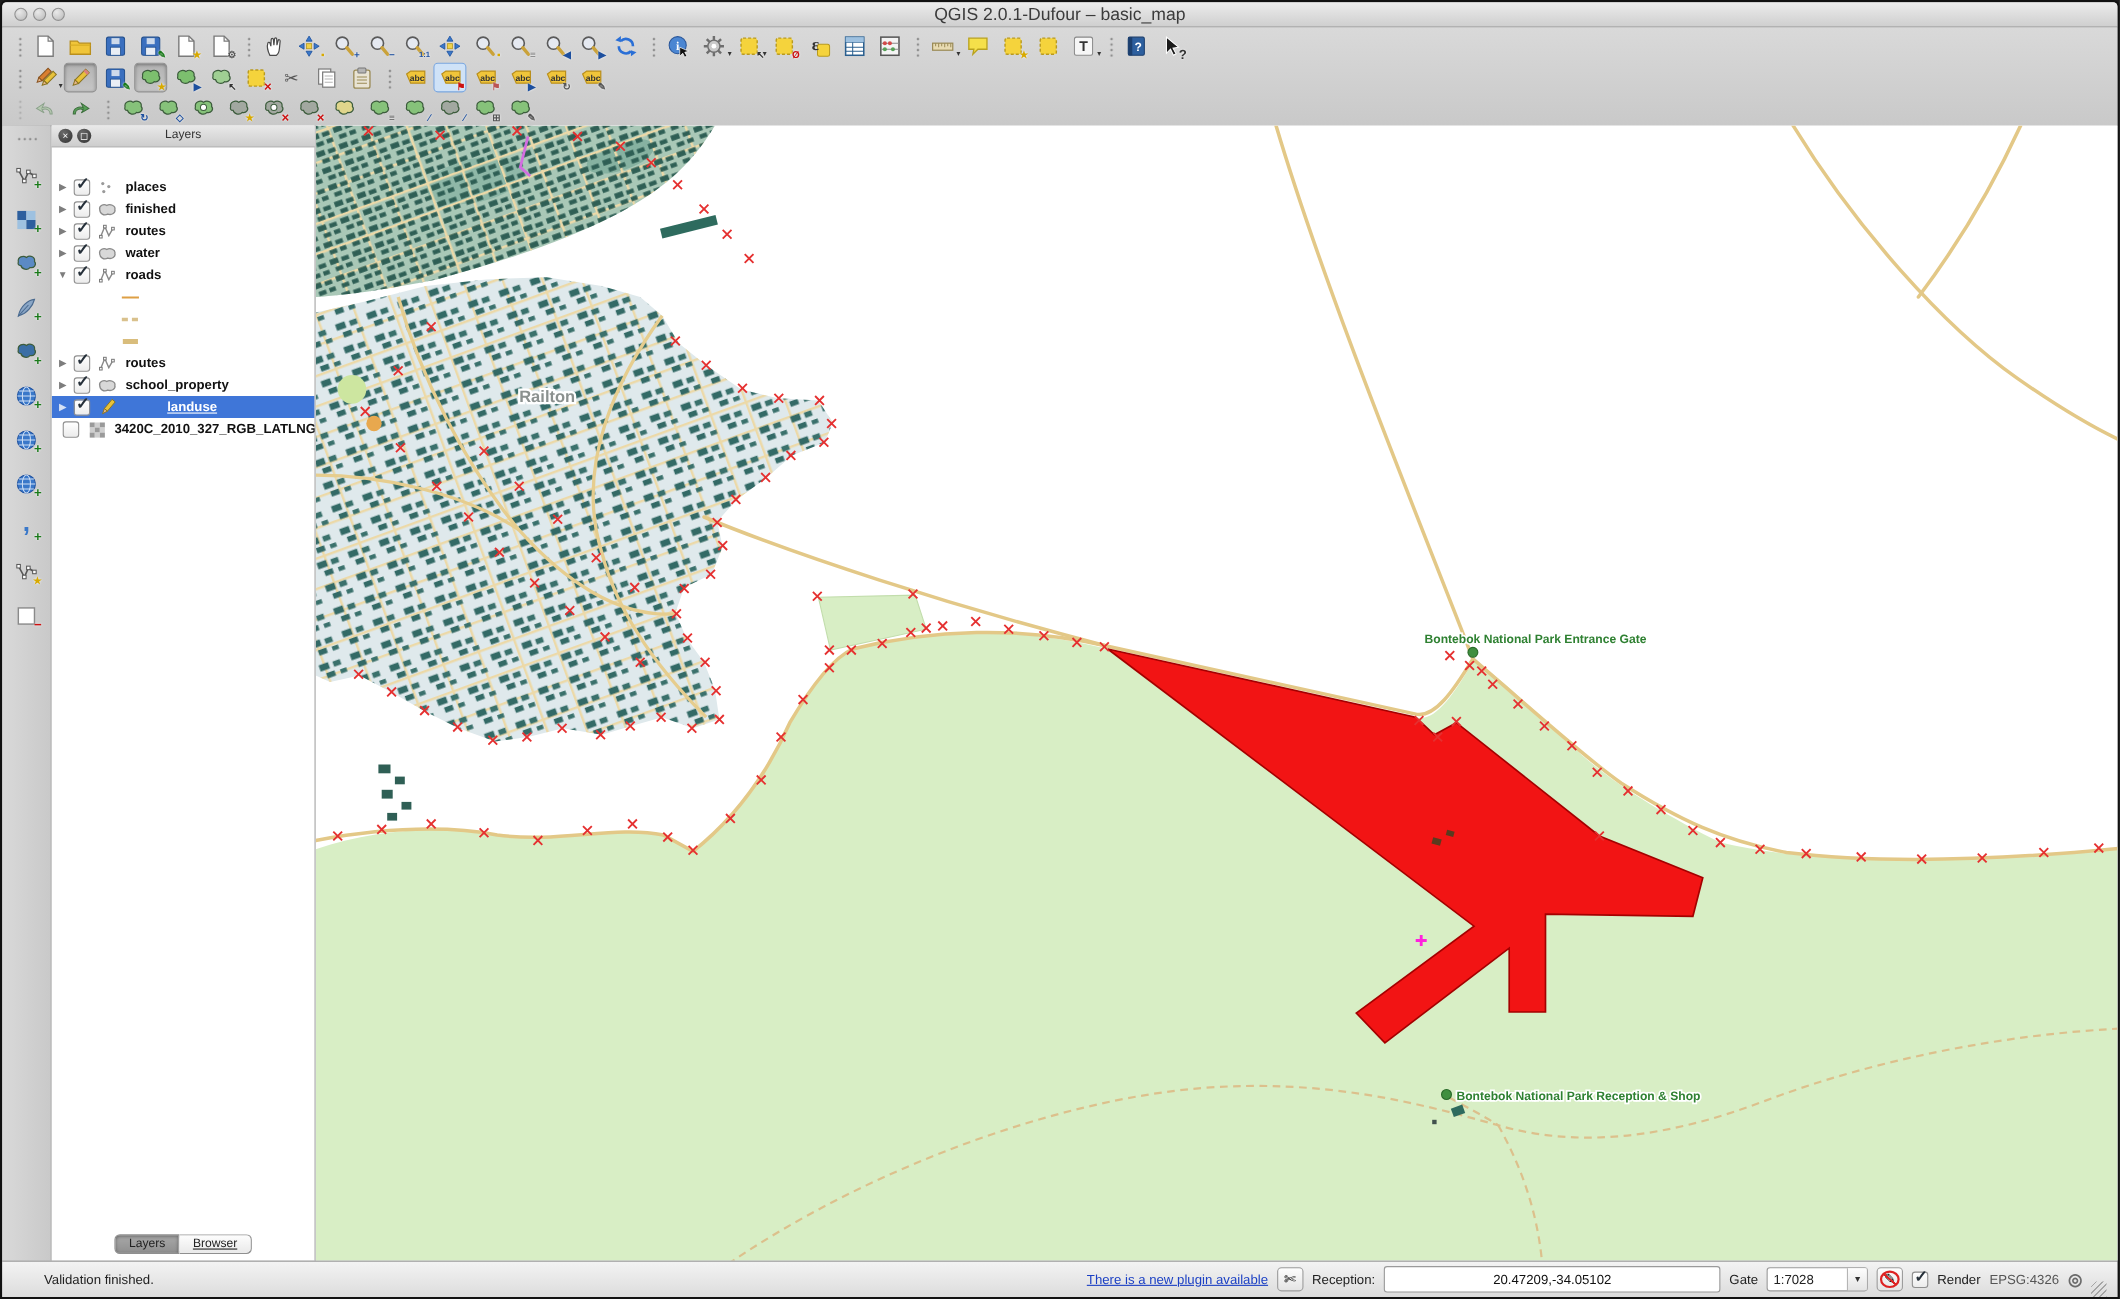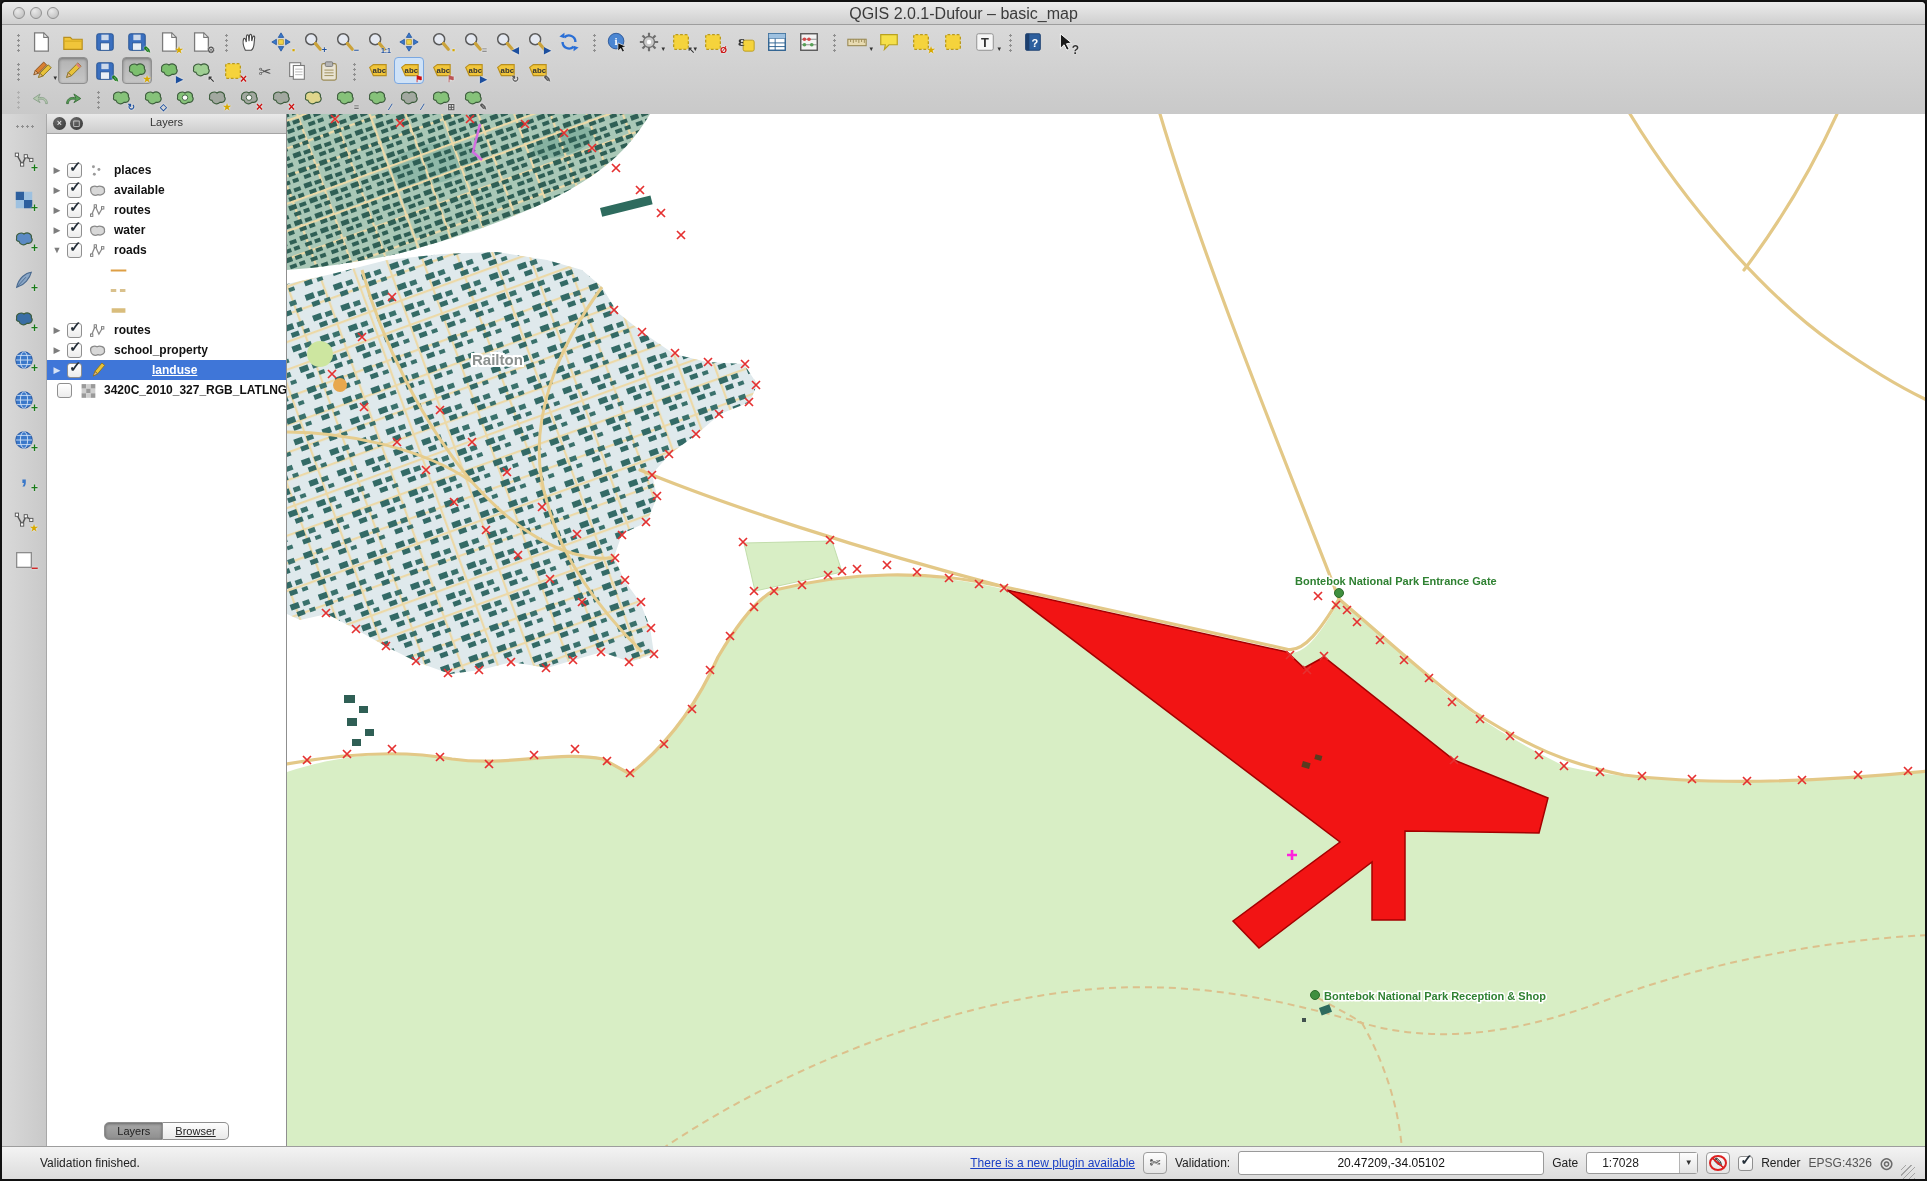--- a/index.html
+++ b/index.html
@@ -951,7 +951,7 @@
           <svg class="lsym" viewBox="0 0 24 18">
             <use href="#lsym-poly"></use>
           </svg>
-          <span class="lbl">available</span>
+          <span class="lbl">finished</span>
         </div>
 
         <div class="trow">

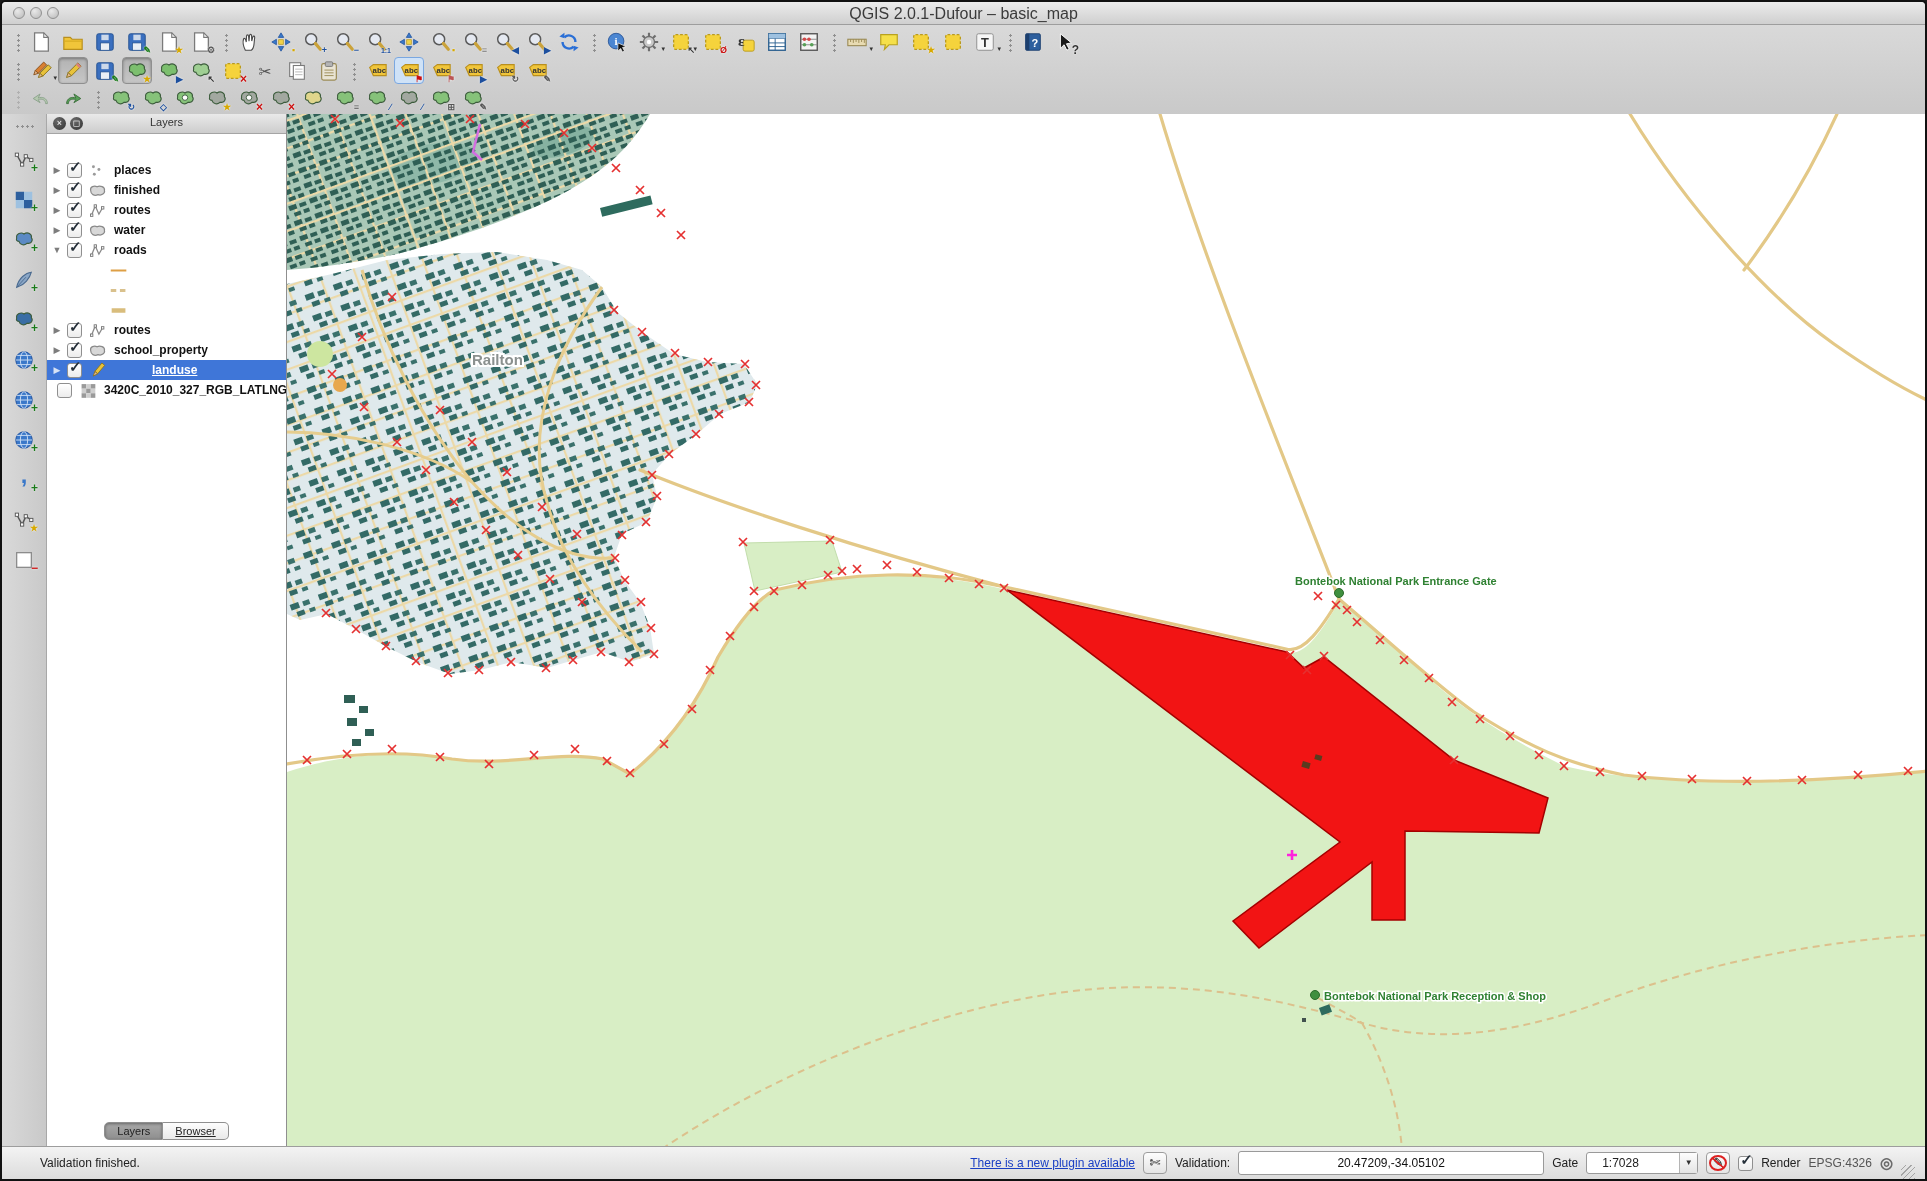--- a/index.html
+++ b/index.html
@@ -1252,7 +1252,7 @@
     <span id="sbmsg">Validation finished.</span>
     <a id="pluginlink">There is a new plugin available</a>
     <button class="sbtn">✄</button>
-    <span>Validation:</span>
+    <span>Reception:</span>
     <input id="coordbox" value="20.47209,-34.05102" style="">
     <span>Gate</span>
     <div id="scalecombo">

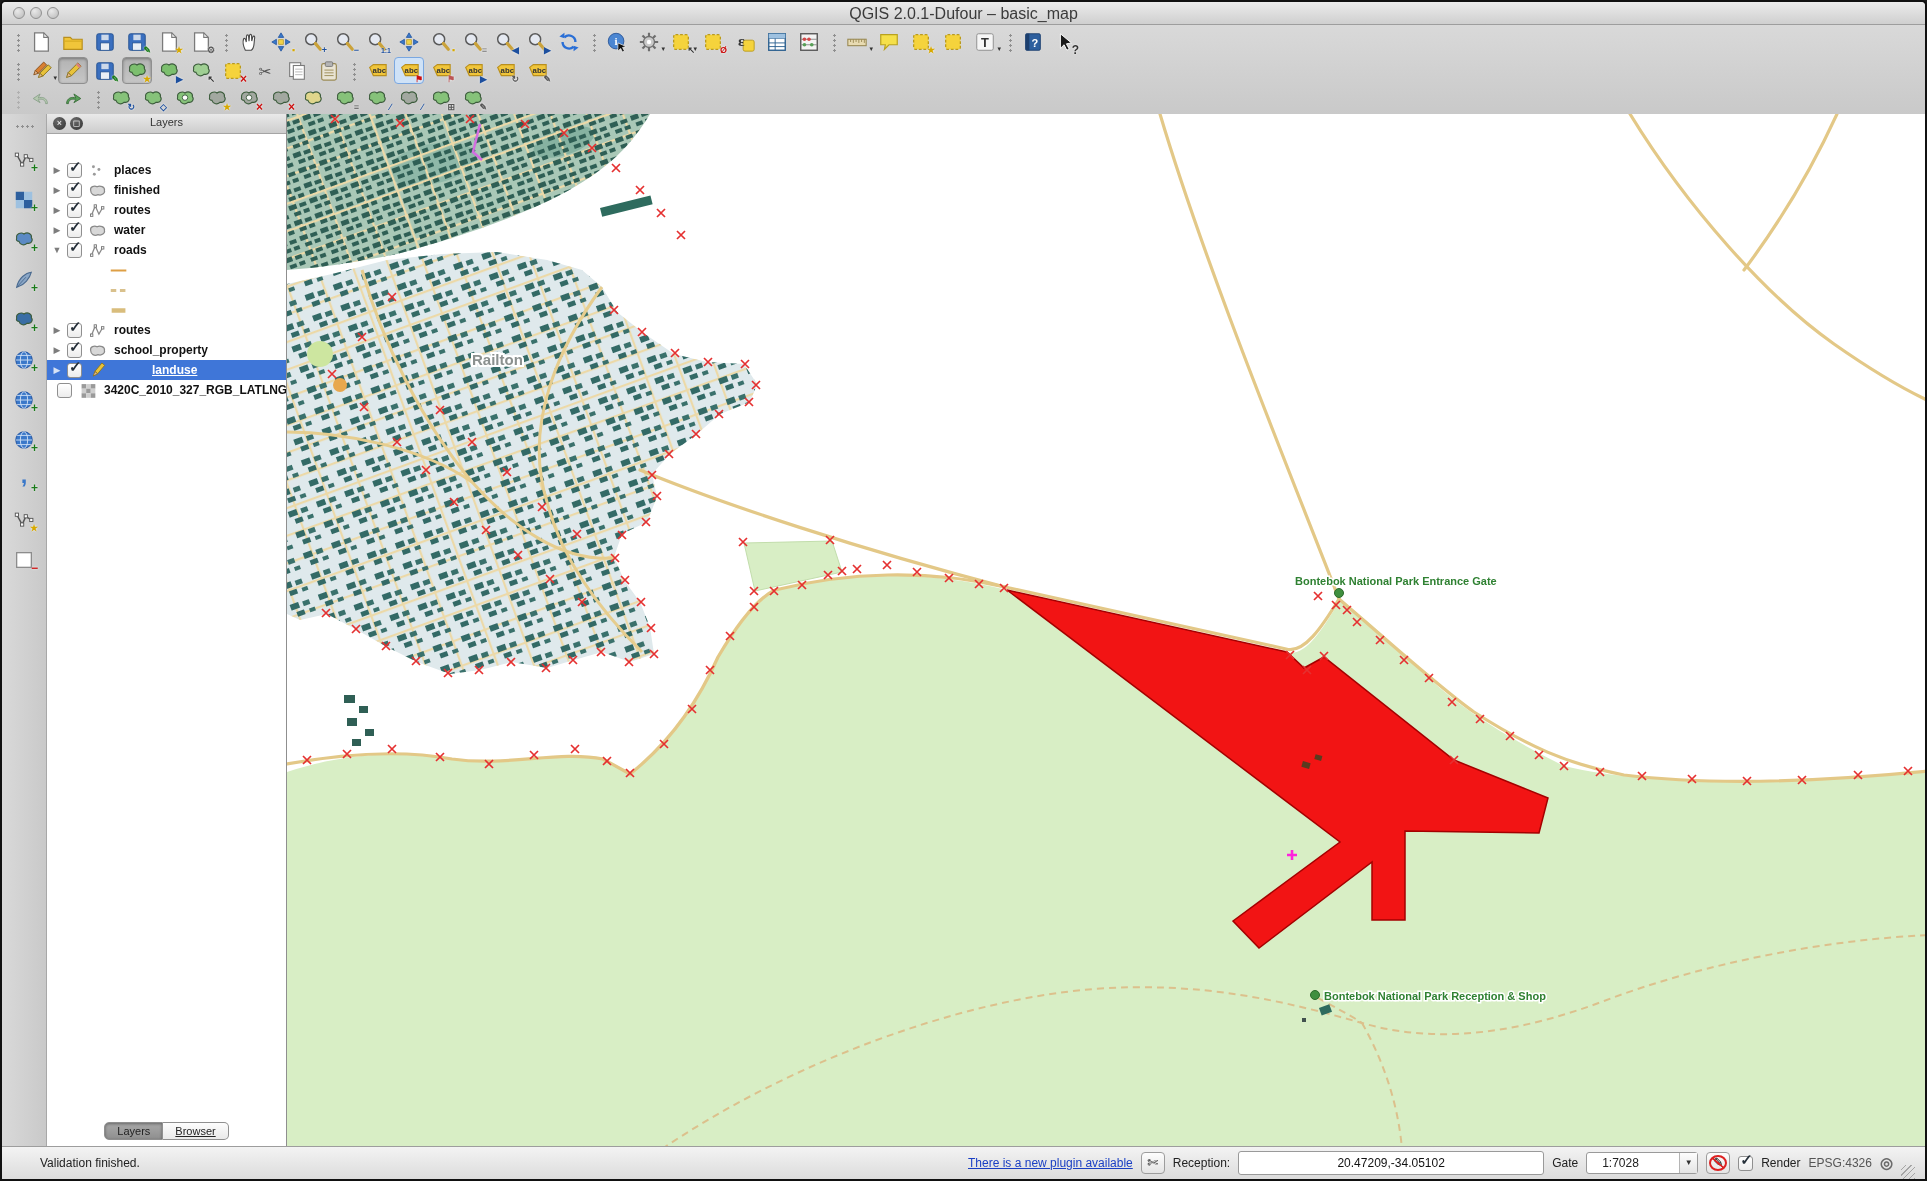--- a/index.html
+++ b/index.html
@@ -78,7 +78,7 @@
   #coordbox{width:300px;height:20px;border:1px solid #9a9a9a;border-radius:3px;text-align:center;font-size:12px;
     background:#fff;color:#111;}
   #scalecombo{display:flex;align-items:center;height:20px;border:1px solid #9a9a9a;border-radius:3px;background:#fff;}
-  #scaleval{width:62px;padding:0 15px;font-size:12px;}
+  #scaleval{width:62px;padding:0 5px;font-size:12px;}
   #scaledd{width:17px;height:100%;border-left:1px solid #b5b5b5;background:linear-gradient(#fdfdfd,#e4e4e4);
     font-size:8px;color:#333;text-align:center;line-height:19px;}
   #norender::after{content:"";position:absolute;inset:2px;border:2px solid #d22;border-radius:50%;

